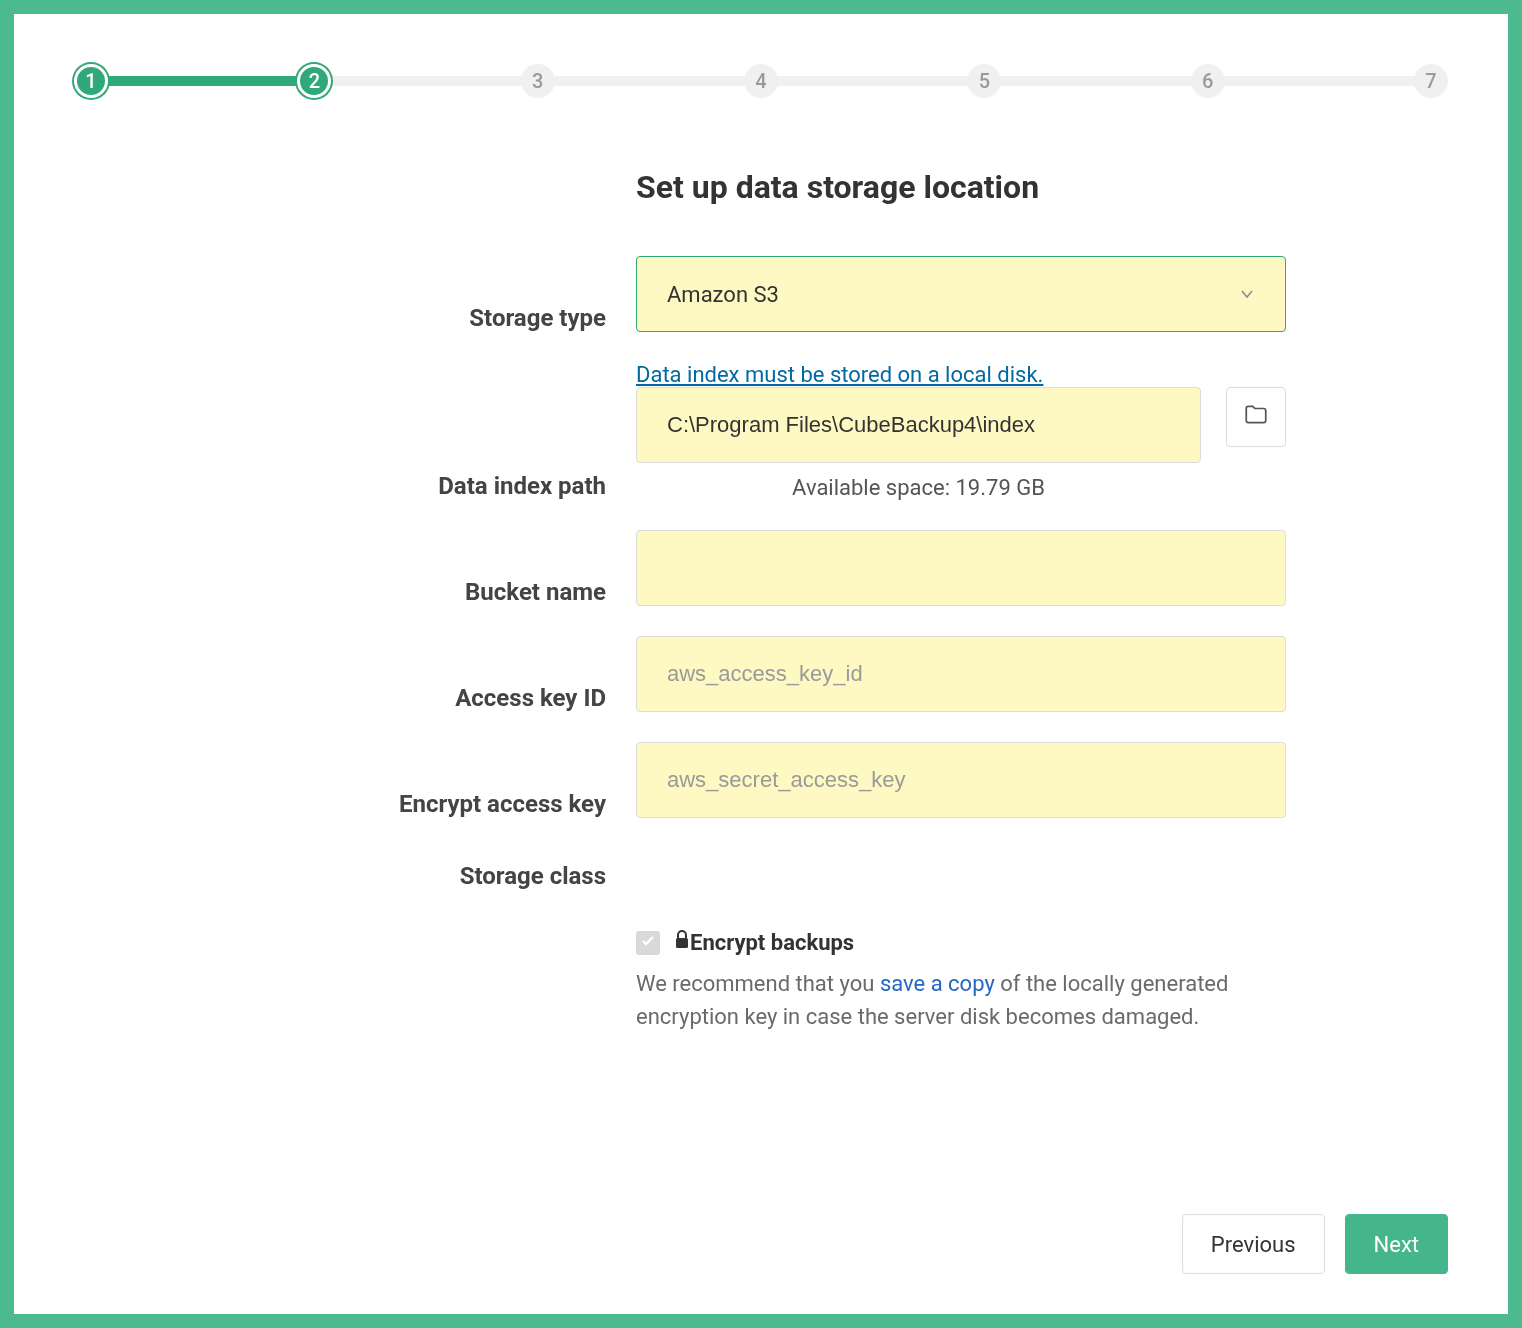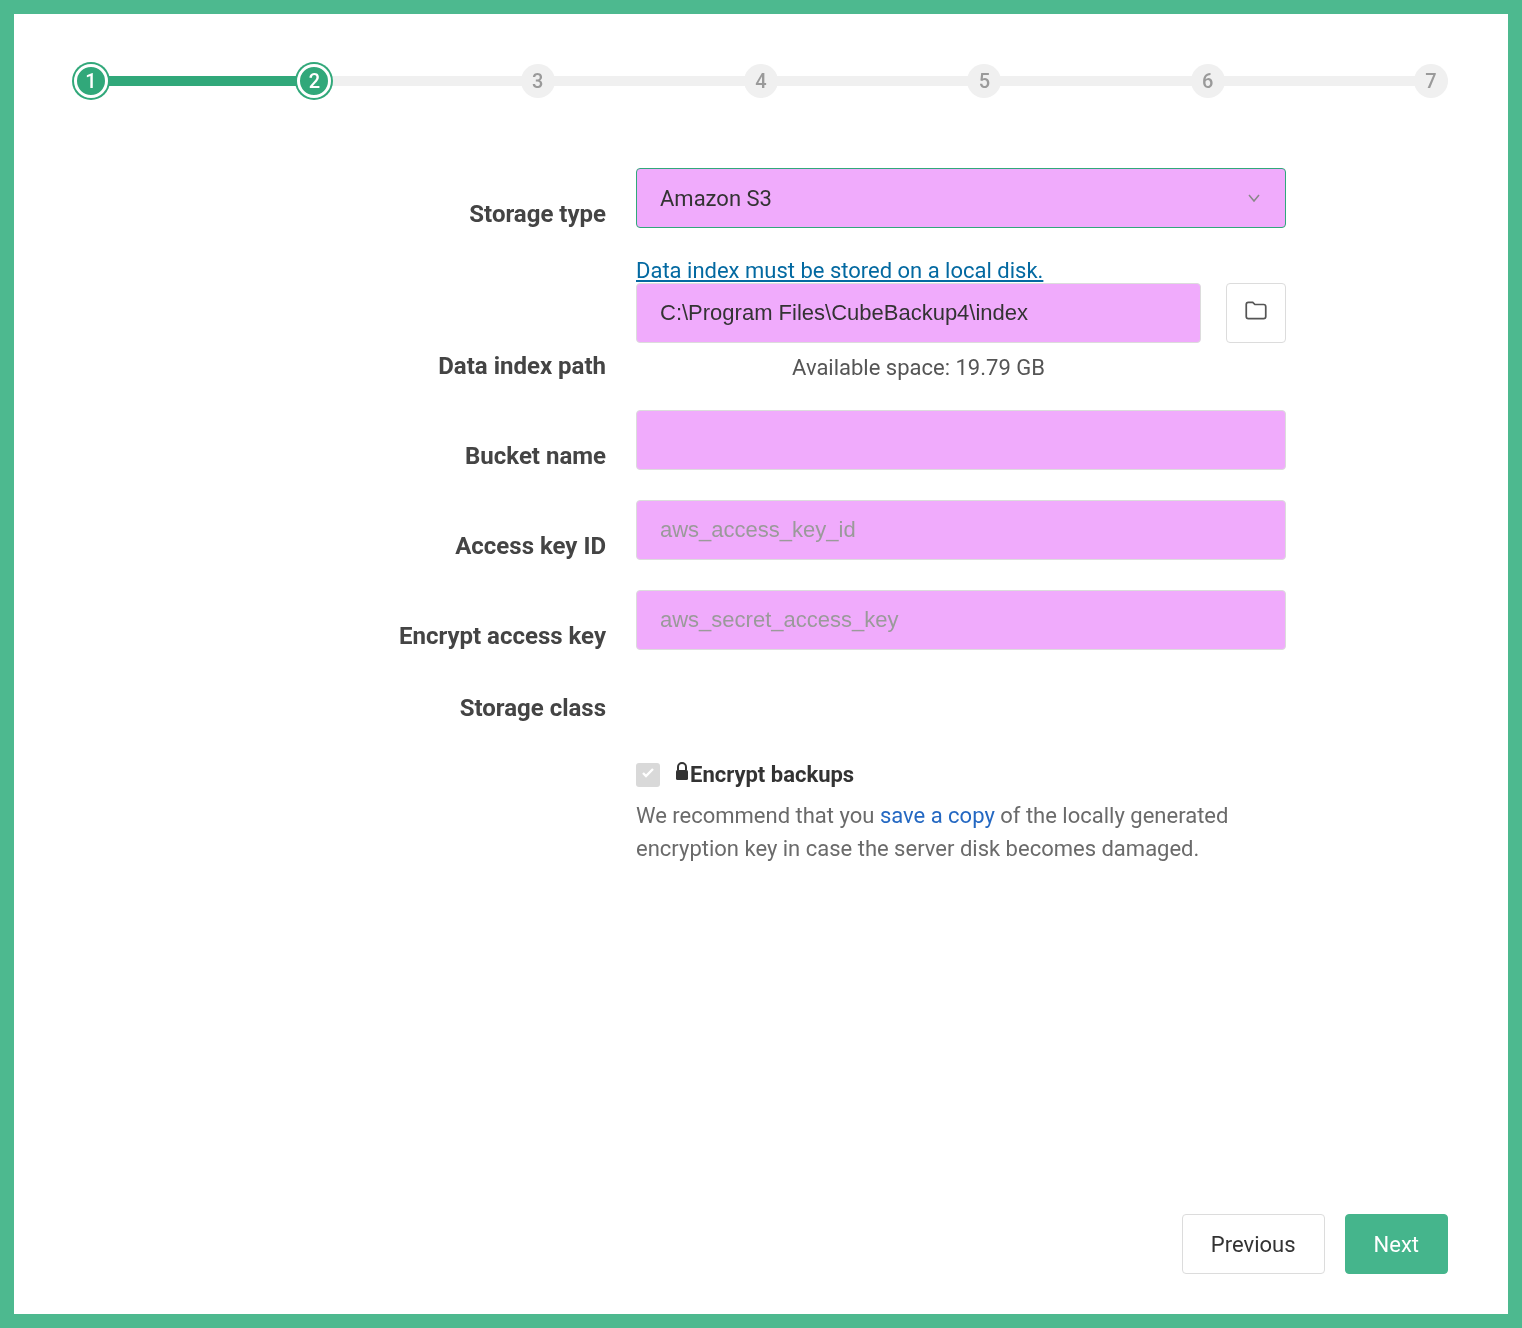--- a/index.html
+++ b/index.html
@@ -226,6 +226,7 @@
 
   <div class="form-area">
 
+    <h1 class="page-title">Set up data storage location</h1>
 
     <div class="form-row">
       <div class="form-label">Storage type</div>

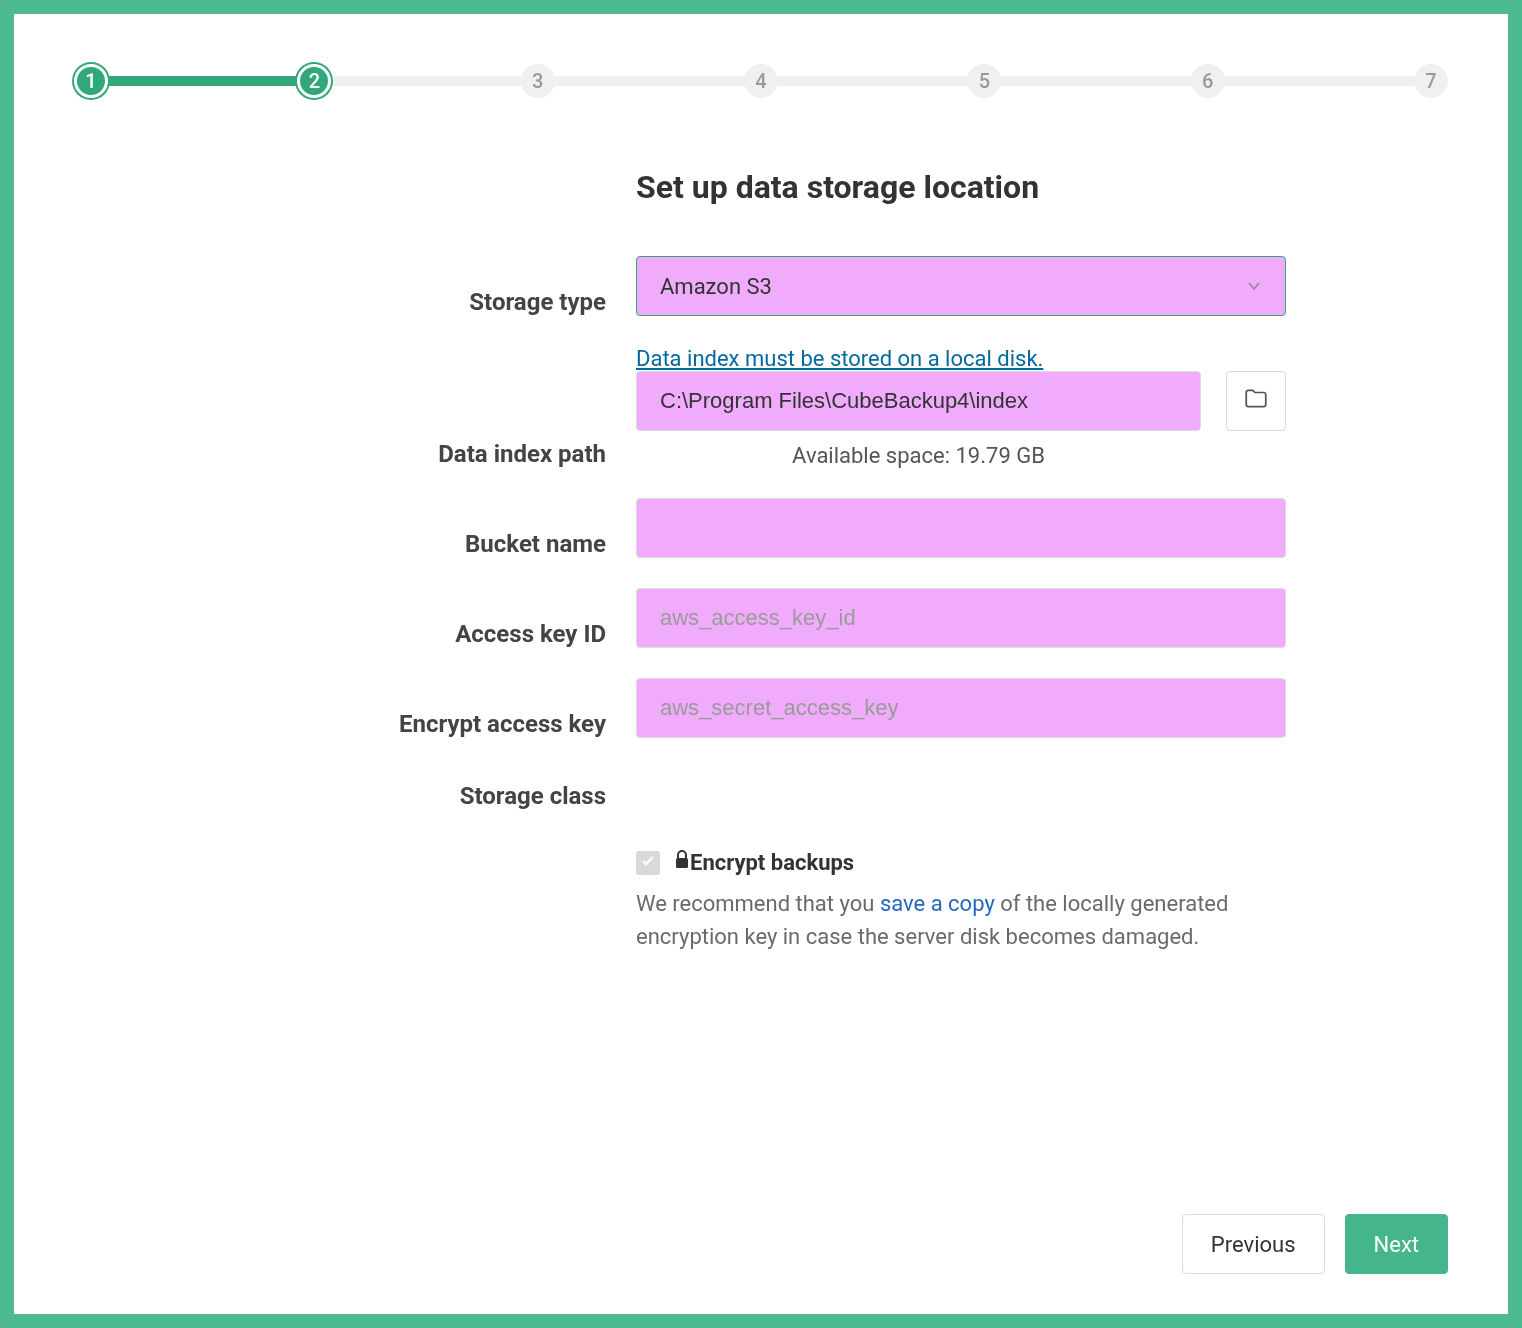--- a/index.html
+++ b/index.html
@@ -114,13 +114,13 @@
     }
     .text-input, .select-box {
       width: 100%;
-      height: 60px;
+      height: 76px;
       border: 1px solid #dcdcdc;
       border-radius: 4px;
-      padding: 0 23px;
+      padding: 0 30px;
       font-size: 22px;
       color: #333;
-      background: #f0abfc;
+      background: #fef9c3;
       outline: none;
     }
     .text-input::placeholder { color: #9a9a9a; }

